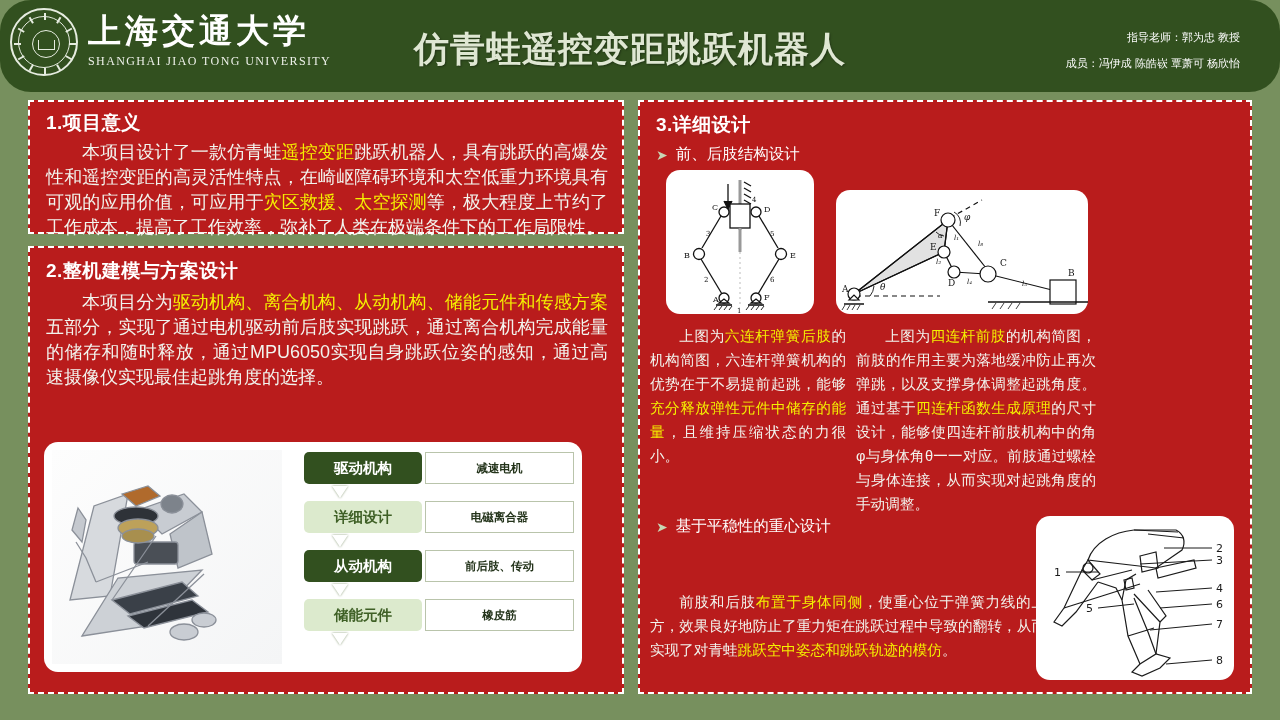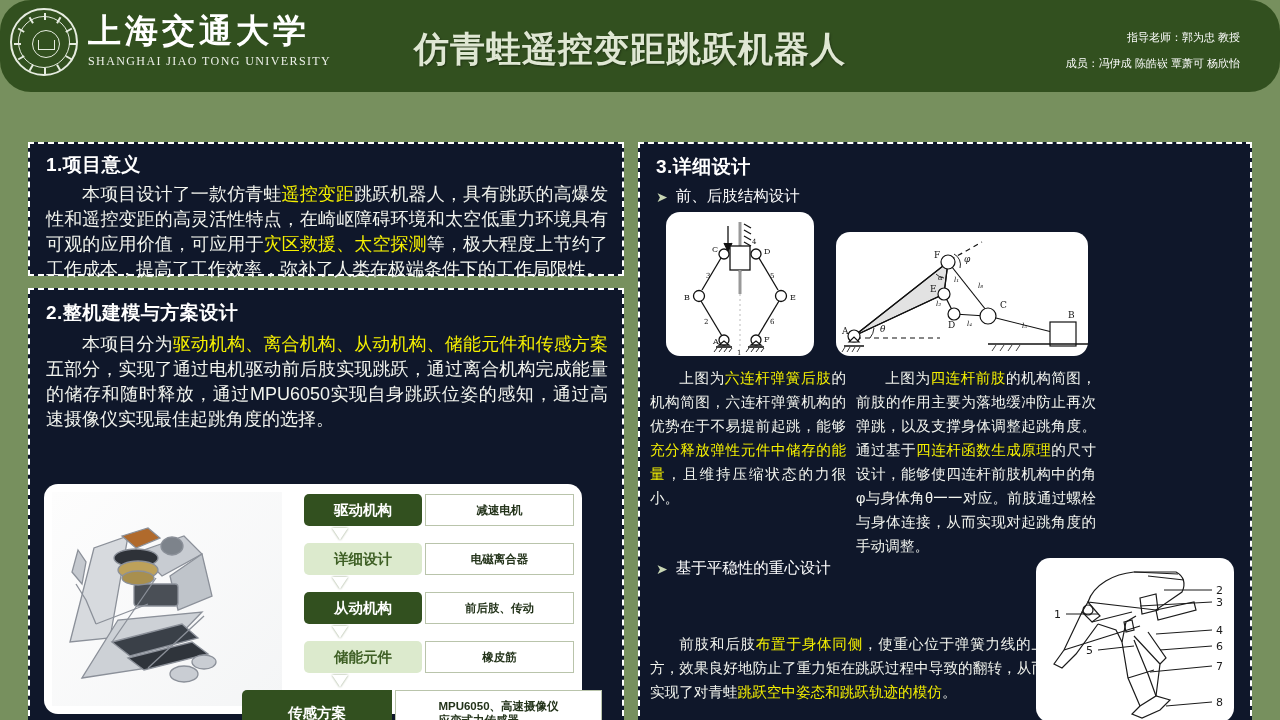--- a/index.html
+++ b/index.html
@@ -35,7 +35,7 @@
         line-height:26px;color:#ffffff;}
 
   
-  .panel{position:absolute;border:2px dashed #ffffff;background:#0f172a;box-sizing:border-box;margin-top:42px;}
+  .panel{position:absolute;border:2px dashed #ffffff;background:#b91c1c;box-sizing:border-box;}
   #panel1{left:28px;top:100px;width:596px;height:134px;}
   #panel2{left:28px;top:246px;width:596px;height:448px;}
   #panel3{left:638px;top:100px;width:614px;height:594px;}

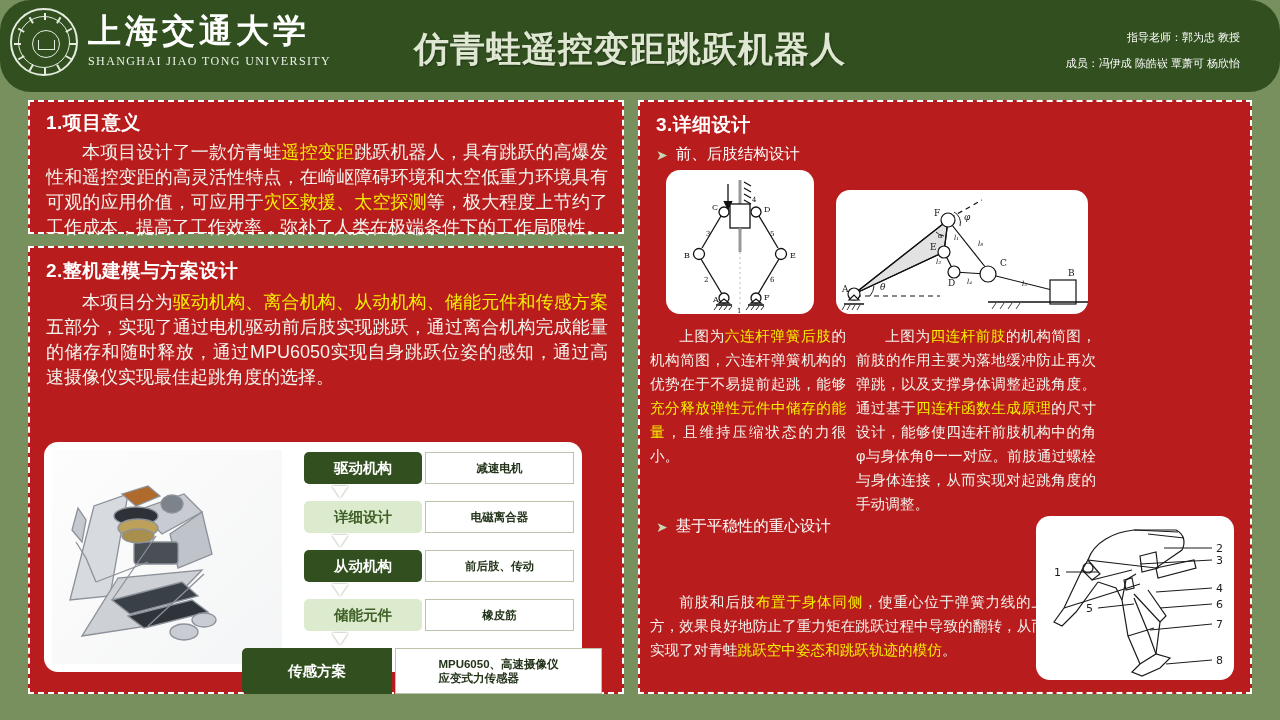--- a/index.html
+++ b/index.html
@@ -194,10 +194,6 @@
           <div class="flow-arrow">
             <span></span>
           </div>
-          <div class="flow-row last">
-            <div class="flow-left dark">传感方案</div>
-            <div class="flow-right">MPU6050、高速摄像仪<br>应变式力传感器</div>
-          </div>
         </div>
     </div>
   </div>

